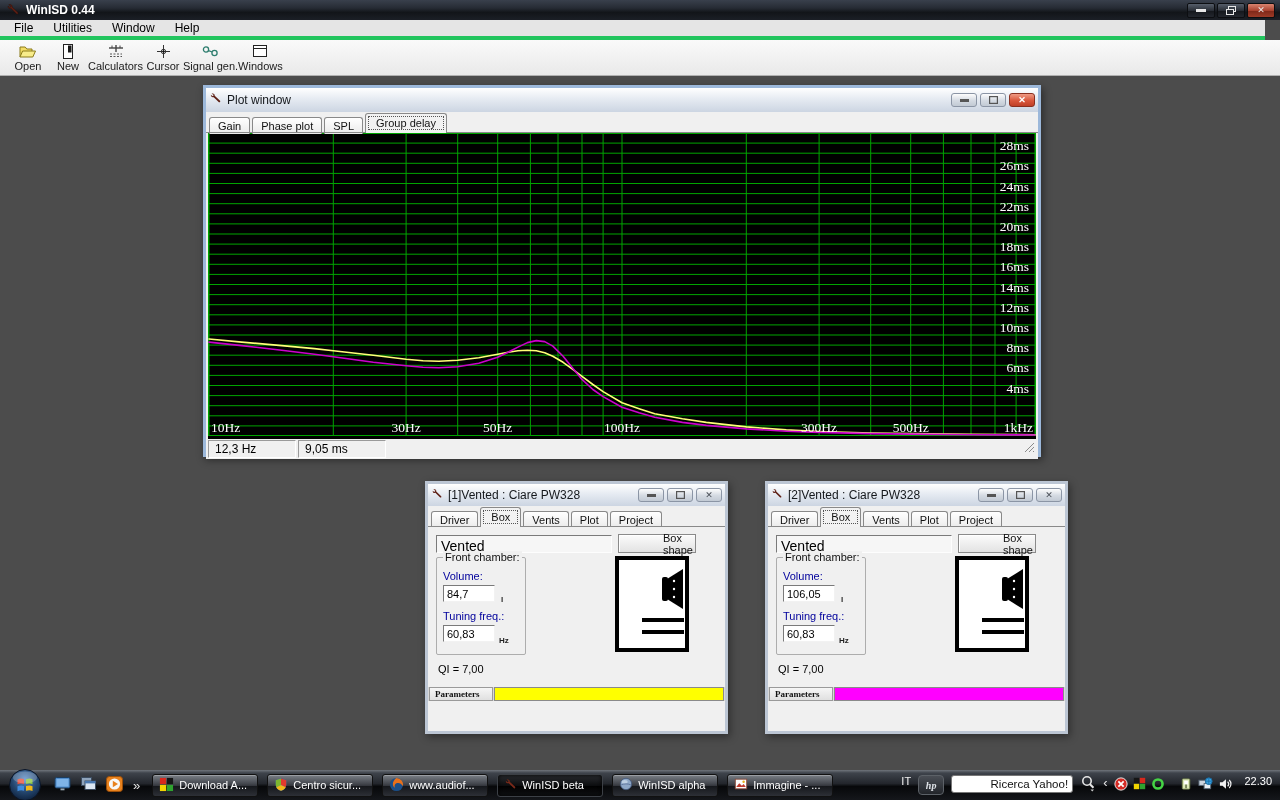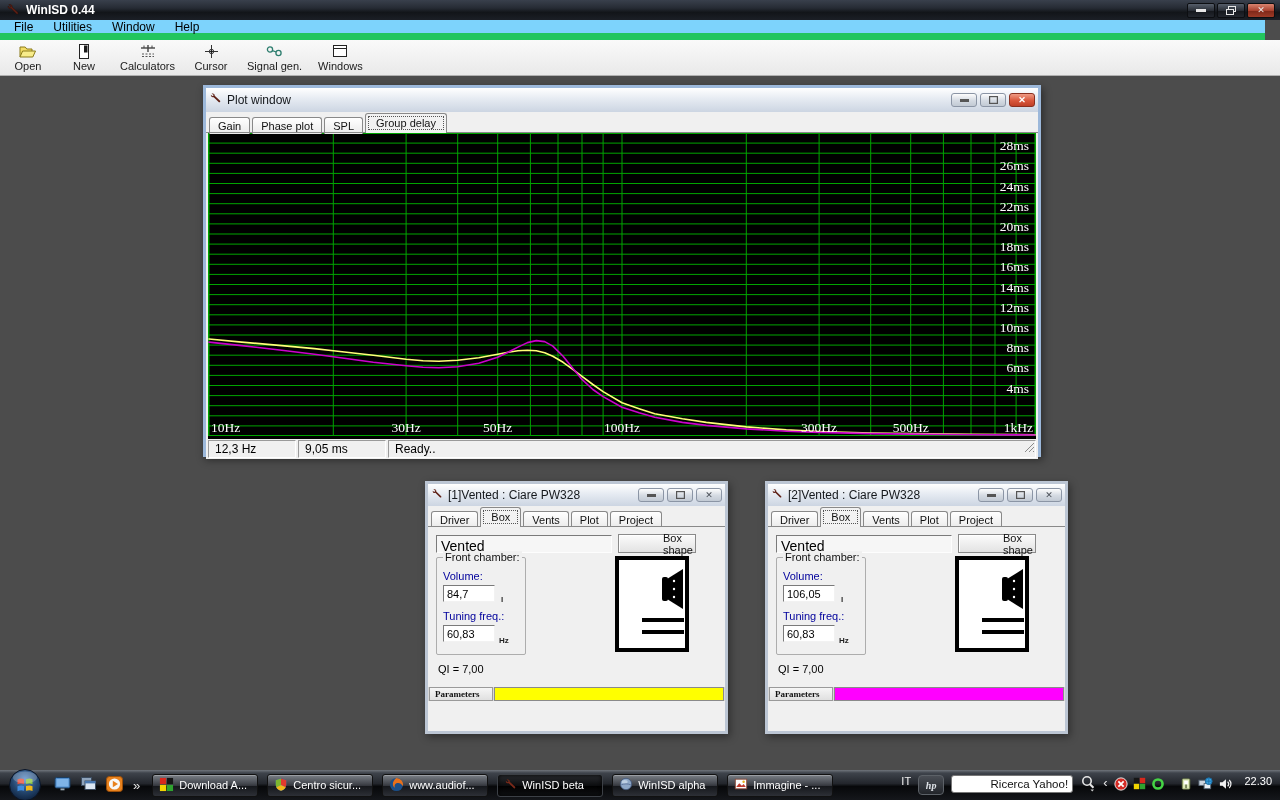--- a/index.html
+++ b/index.html
@@ -18,8 +18,8 @@
     display:flex; align-items:center; justify-content:center; color:#e8e8e8; font-size:9px; line-height:1; }
   .cap-btn.red { background:linear-gradient(#d8836f,#aa4330 50%,#7e2718 52%,#9c3a27); }
 
-  .menubar { position:absolute; left:0; top:20px; right:15px; height:20px; background:#7dd3fc;
-    display:flex; align-items:center; padding-left:4px; border-bottom:7px solid #22c55e; }
+  .menubar { position:absolute; left:0; top:20px; right:15px; height:20px; background:#e5e5e5;
+    display:flex; align-items:center; padding-left:4px; border-bottom:4px solid #22c55e; }
   .menu-item { padding:3px 10px; }
   .toolbar { position:absolute; left:0; top:40px; right:0; height:36px;
     background:linear-gradient(#fafafa,#e9e9e9); border-bottom:1px solid #b0b0b0;

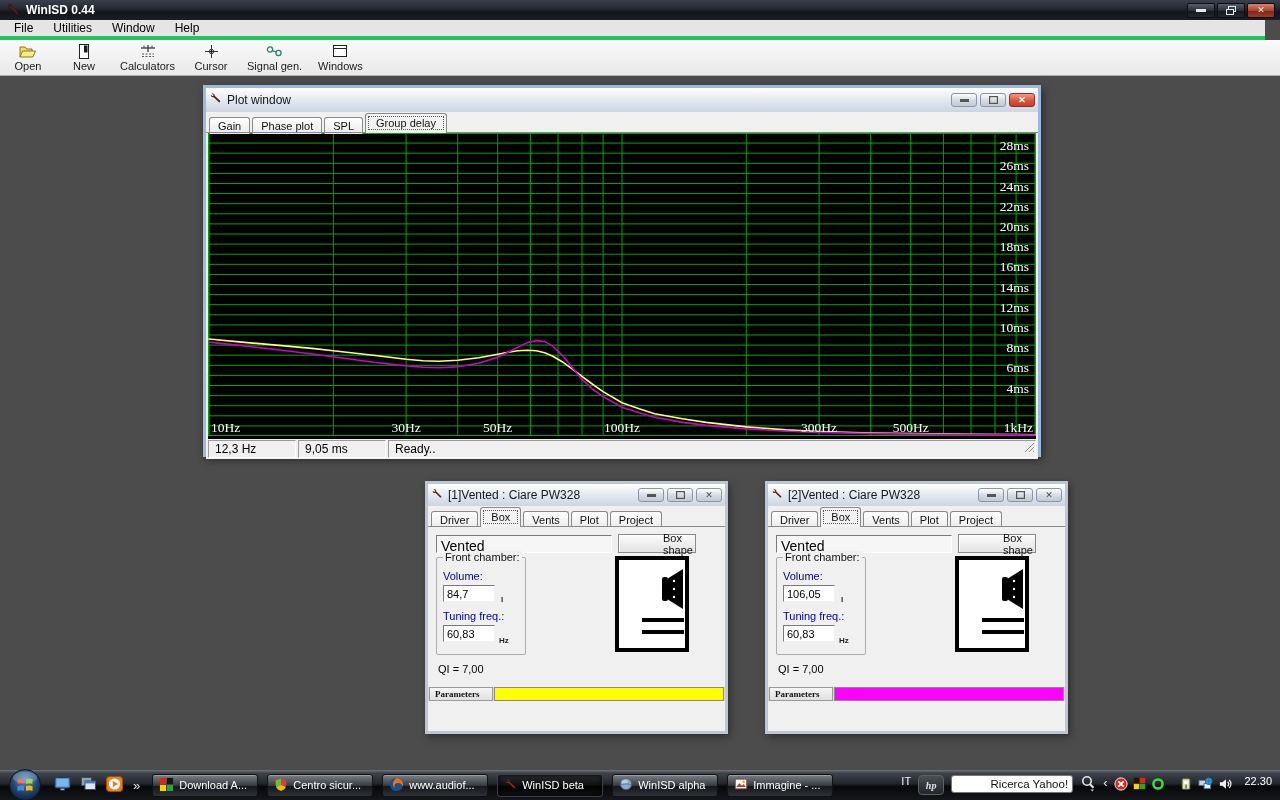--- a/index.html
+++ b/index.html
@@ -23,7 +23,7 @@
   .menu-item { padding:3px 10px; }
   .toolbar { position:absolute; left:0; top:40px; right:0; height:36px;
     background:linear-gradient(#fafafa,#e9e9e9); border-bottom:1px solid #b0b0b0;
-    display:flex; align-items:center; padding-left:8px; gap:16px; }
+    display:flex; align-items:center; padding-left:8px; }
   .tool { display:flex; flex-direction:column; align-items:center; gap:1px; font-size:11px; color:#1a1a1a; min-width:40px; }
   .tool svg { display:block; }
 

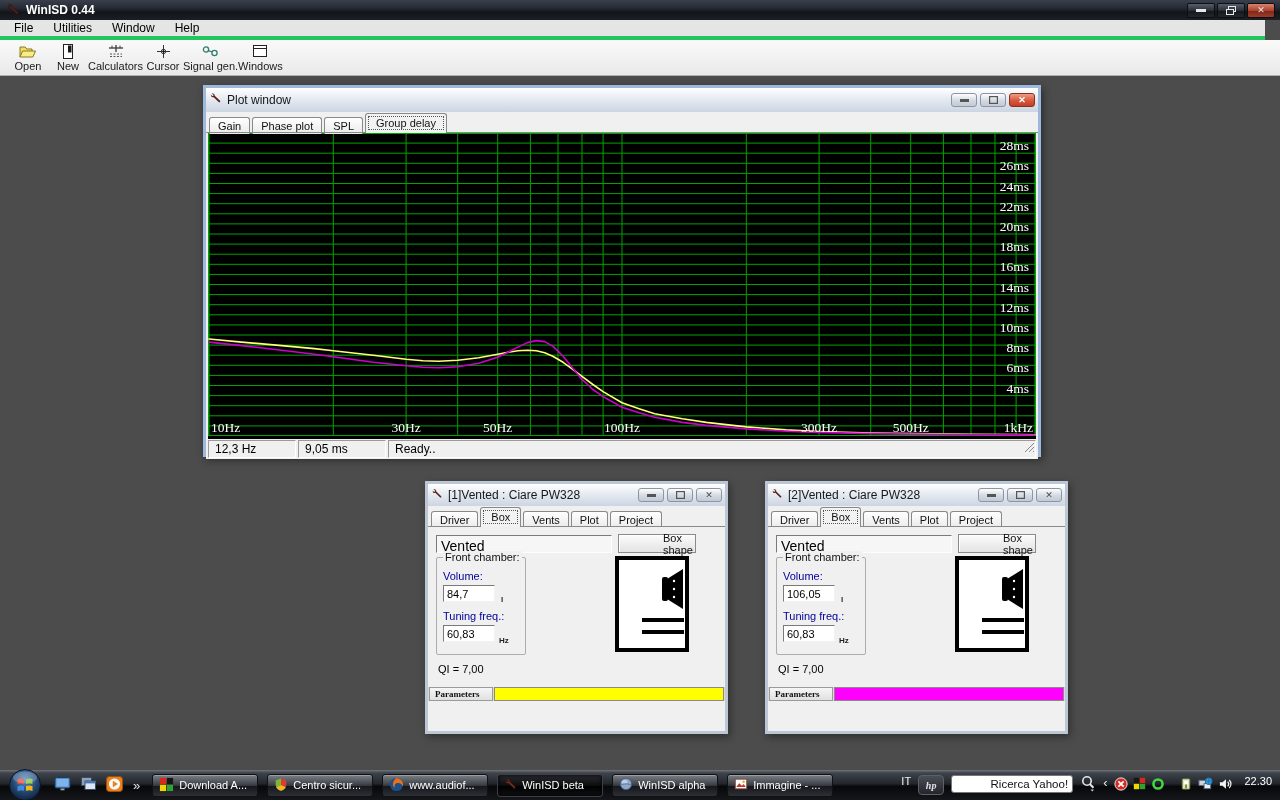--- a/index.html
+++ b/index.html
@@ -310,7 +310,6 @@
   <div class="plot-statusbar">
     <span class="status-panel sp-freq">12,3 Hz</span>
     <span class="status-panel sp-delay">9,05 ms</span>
-    <span class="status-panel sp-msg">Ready..</span>
     <span class="grip"><svg width="11" height="11">
           <g stroke="#8a8a8a">
             <line x1="10" y1="1" x2="1" y2="10"></line>

